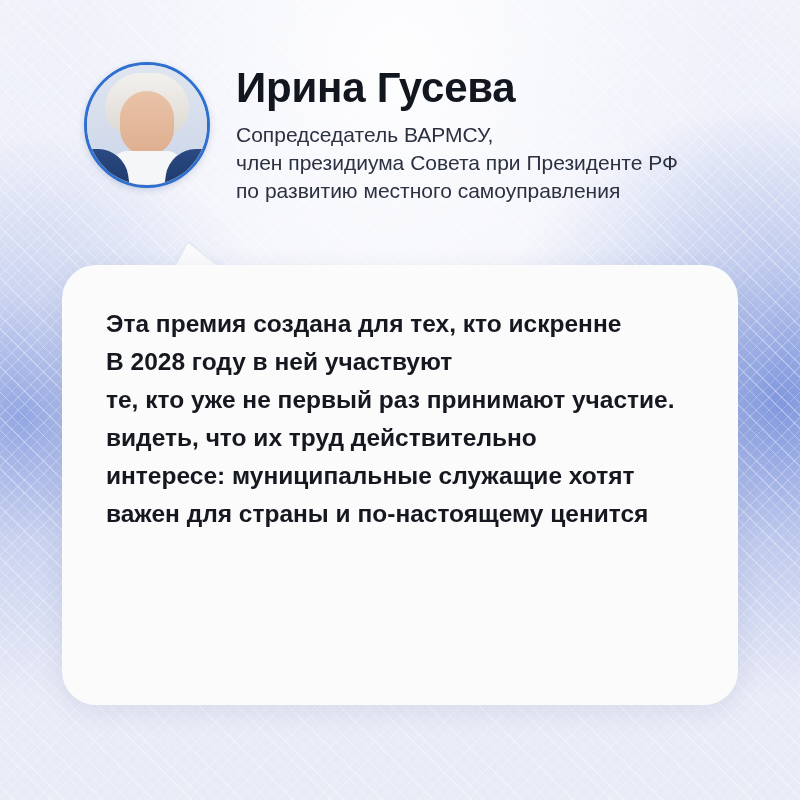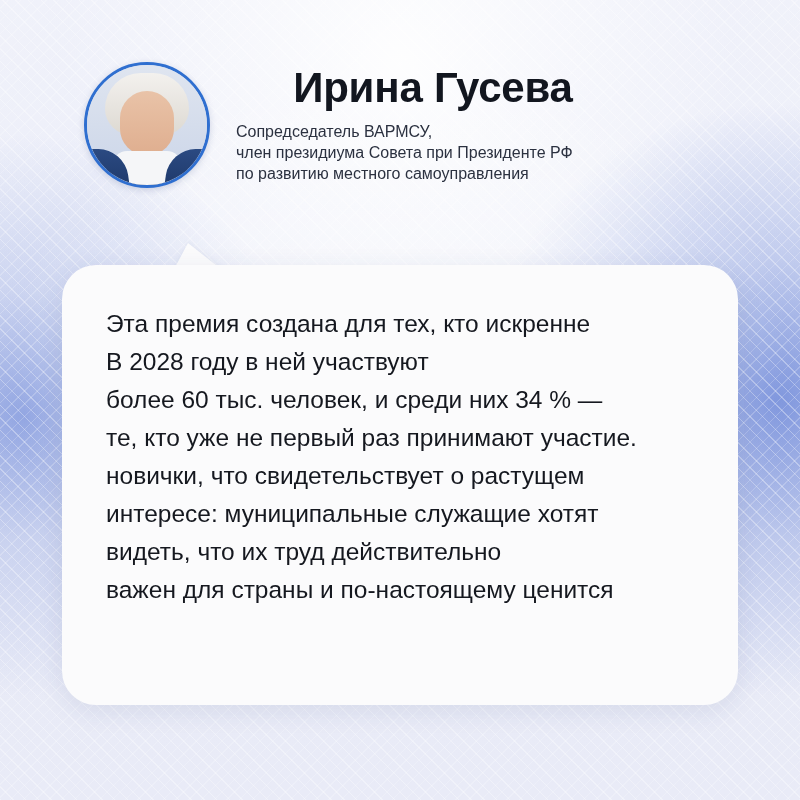--- a/index.html
+++ b/index.html
@@ -134,7 +134,6 @@
     line-height: 1.06;
     margin: 0 0 10px 0;
     white-space: nowrap;
-    text-align: right;
   }
   .who-role {
     font-size: 16px;

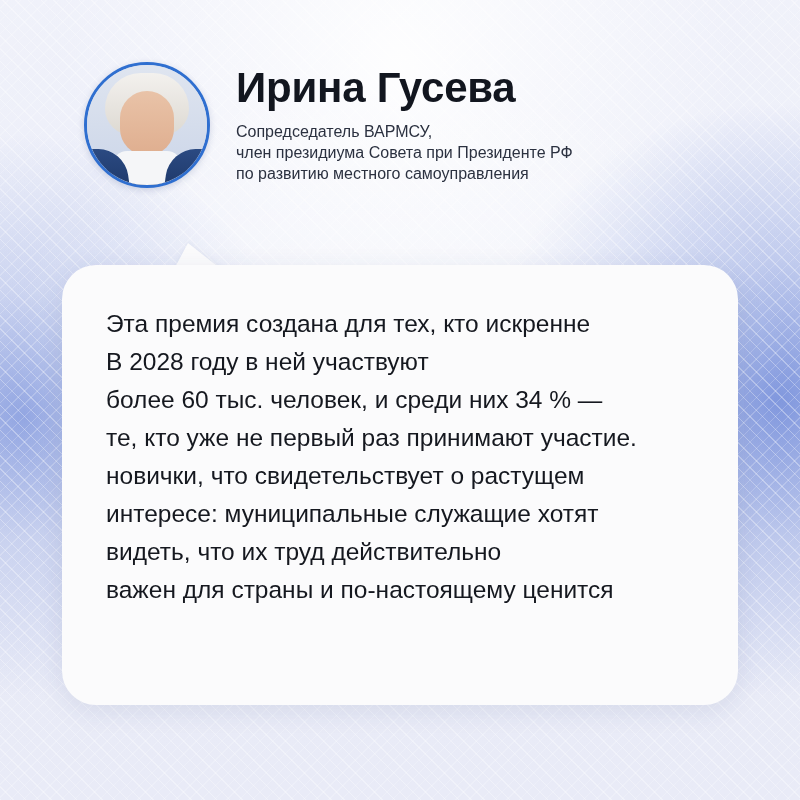--- a/index.html
+++ b/index.html
@@ -136,7 +136,7 @@
     white-space: nowrap;
   }
   .who-role {
-    font-size: 16px;
+    font-size: 21px;
     color: #2b3140;
     line-height: 1.34;
   }

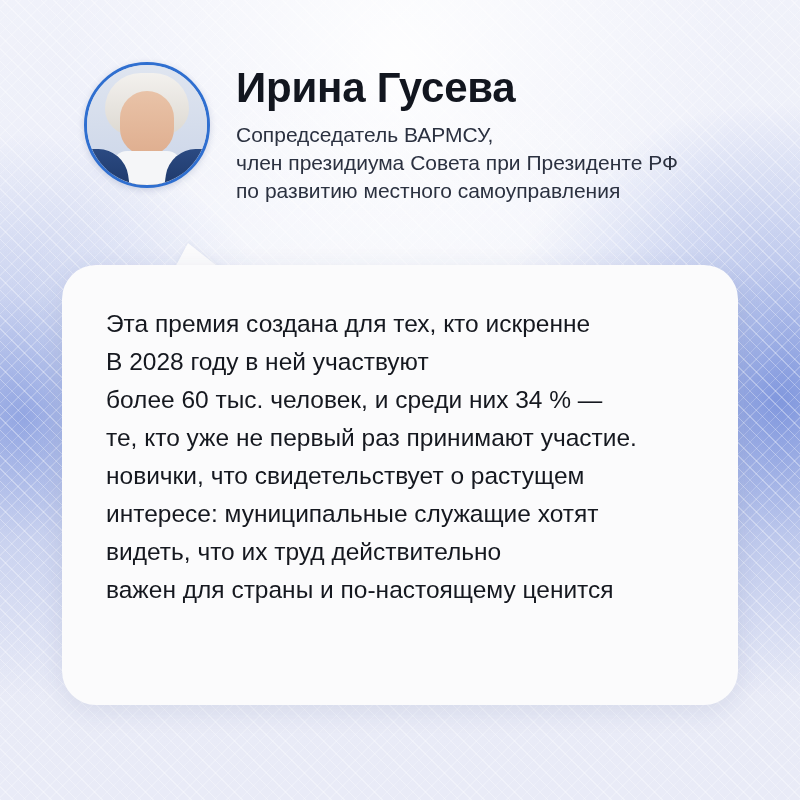--- a/index.html
+++ b/index.html
@@ -168,6 +168,7 @@
     box-shadow: 0 6px 26px rgba(40,60,120,0.10);
     min-height: 440px;
     box-sizing: border-box;
+    font-weight: bold;
   }
   .quote-line {
     font-size: 24.5px;

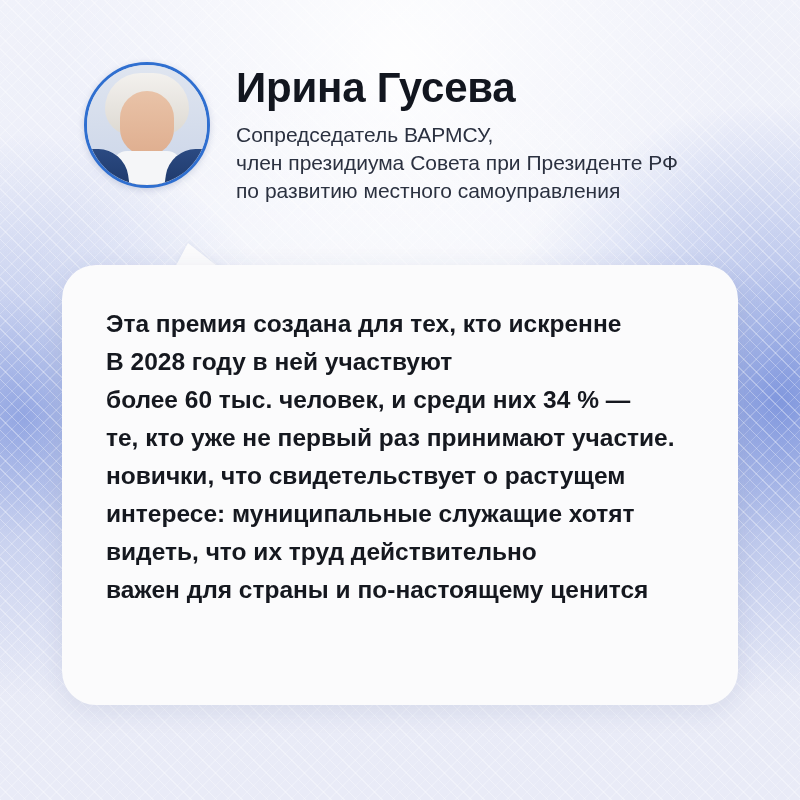--- a/index.html
+++ b/index.html
@@ -211,7 +211,6 @@
     <div class="bubble">
       <div class="quote-line">Эта премия создана для тех, кто искренне</div>
       <div class="quote-line">В 2028 году в ней участвуют</div>
-      <div class="quote-line">более 60 тыс. человек, и среди них 34 % —</div>
       <div class="quote-line">те, кто уже не первый раз принимают участие.</div>
       <div class="quote-line">новички, что свидетельствует о растущем</div>
       <div class="quote-line">интересе: муниципальные служащие хотят</div>

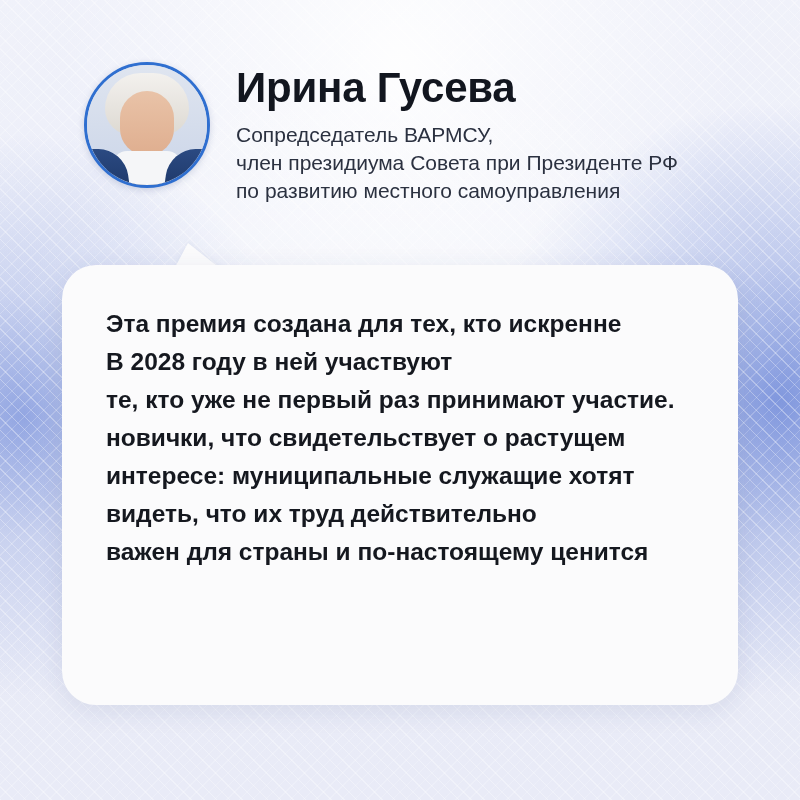--- a/index.html
+++ b/index.html
@@ -212,7 +212,6 @@
       <div class="quote-line">Эта премия создана для тех, кто искренне</div>
       <div class="quote-line">В 2028 году в ней участвуют</div>
       <div class="quote-line">те, кто уже не первый раз принимают участие.</div>
-      <div class="quote-line">новички, что свидетельствует о растущем</div>
       <div class="quote-line">интересе: муниципальные служащие хотят</div>
       <div class="quote-line">видеть, что их труд действительно</div>
       <div class="quote-line">важен для страны и по-настоящему ценится</div>

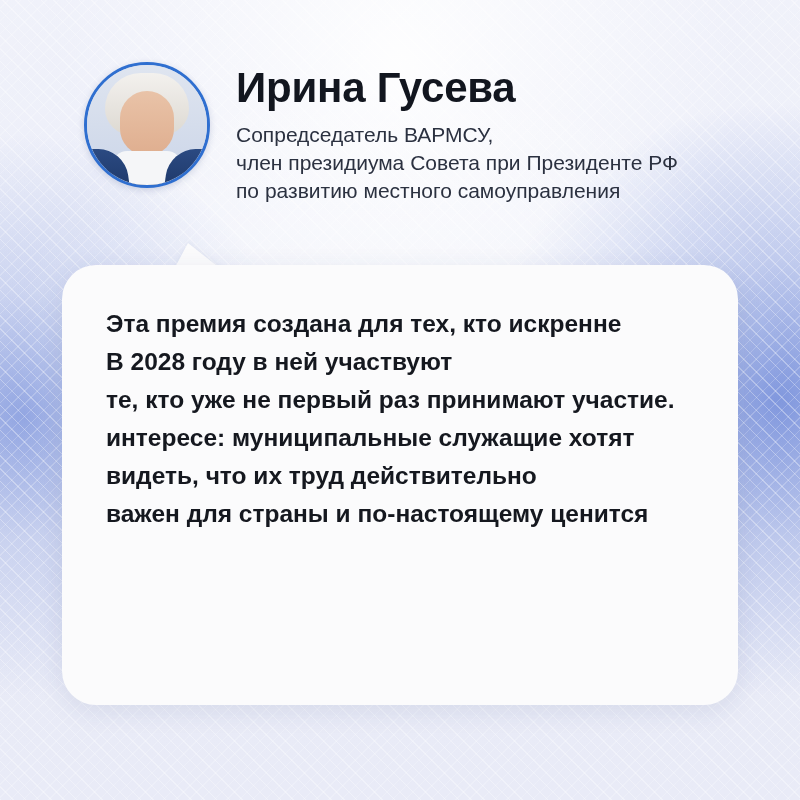--- a/index.html
+++ b/index.html
@@ -212,8 +212,8 @@
       <div class="quote-line">Эта премия создана для тех, кто искренне</div>
       <div class="quote-line">В 2028 году в ней участвуют</div>
       <div class="quote-line">те, кто уже не первый раз принимают участие.</div>
+      <div class="quote-line">видеть, что их труд действительно</div>
       <div class="quote-line">интересе: муниципальные служащие хотят</div>
-      <div class="quote-line">видеть, что их труд действительно</div>
       <div class="quote-line">важен для страны и по-настоящему ценится</div>
     </div>
   </div>

